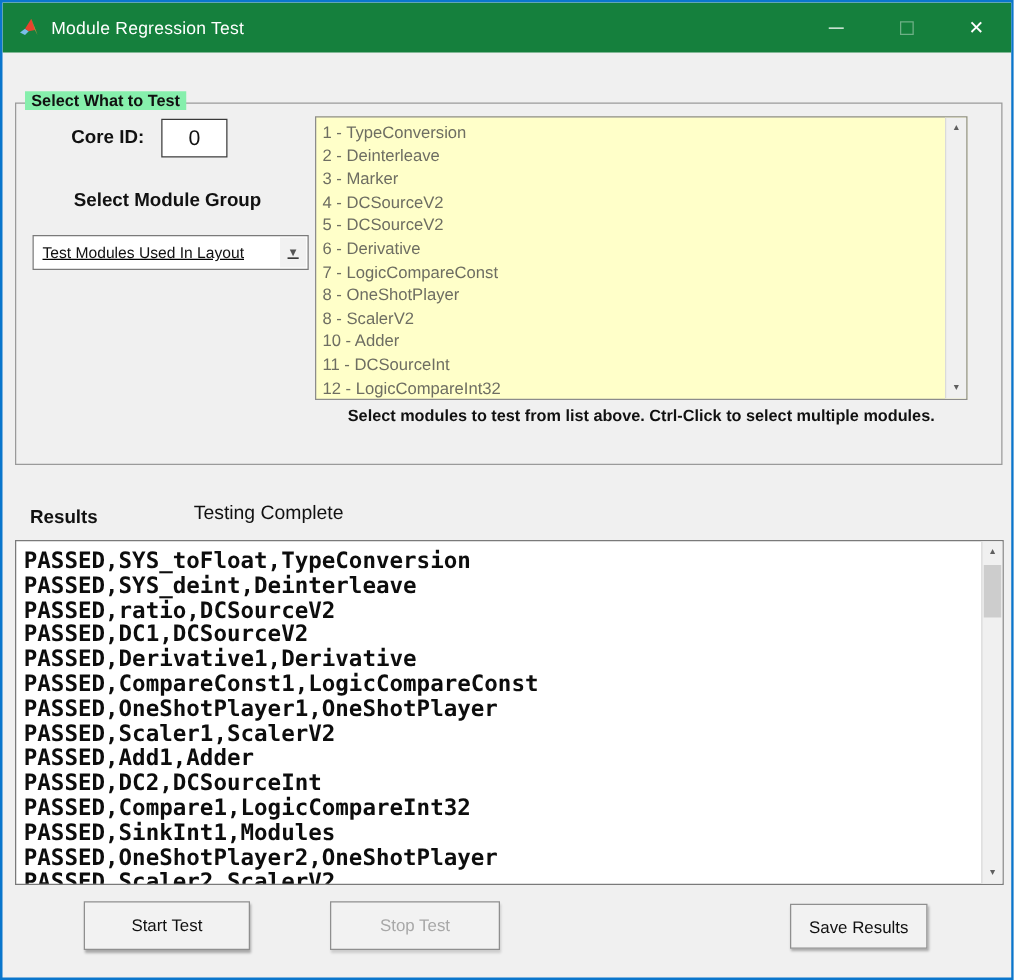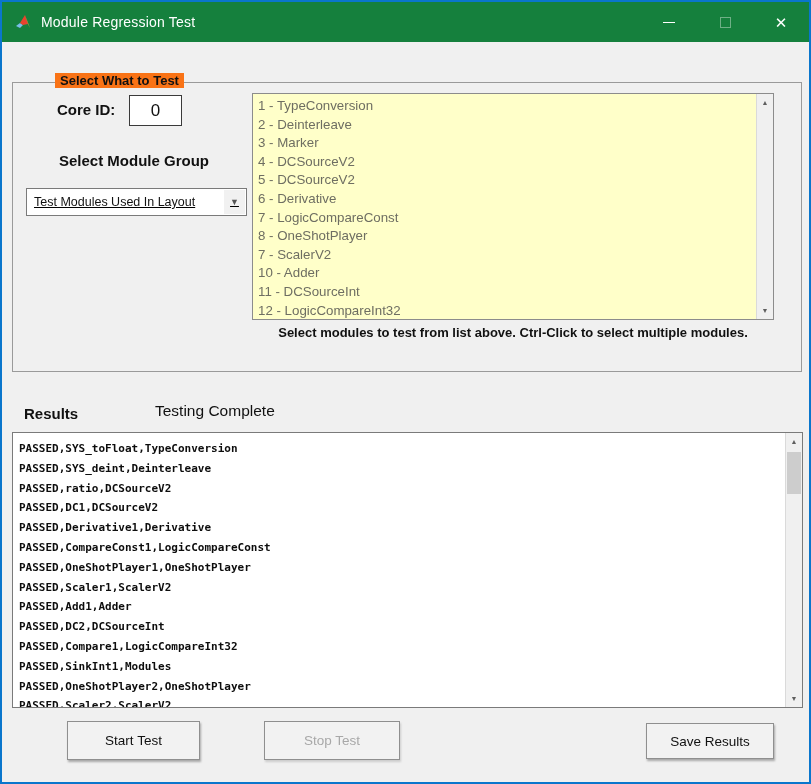--- a/index.html
+++ b/index.html
@@ -32,8 +32,8 @@
     border:1px solid #9a9a9a;
   }
   .groupbox-legend{
-    position:absolute; top:-10px; left:7px; background:#f97316;
-    padding:0 5px; font-size:13px; font-weight:bold; color:#111;margin-left:35px;
+    position:absolute; top:-10px; left:7px; background:#86efac;
+    padding:0 5px; font-size:13px; font-weight:bold; color:#111;
   }
   .core-id-label{ position:absolute; left:44px; top:18px; font-size:15px; font-weight:bold; color:#111; }
   .core-id-input{

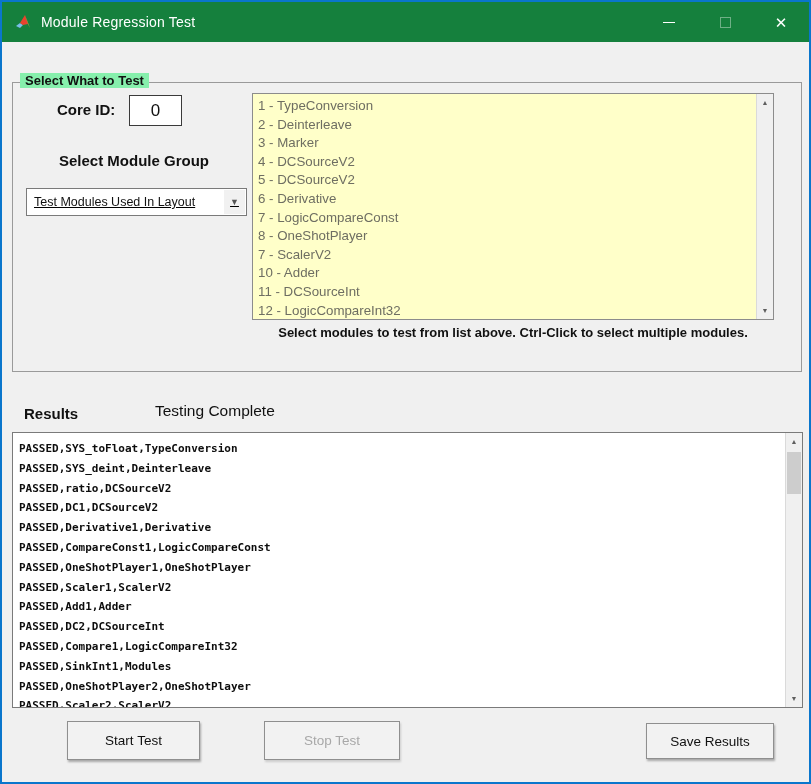--- a/index.html
+++ b/index.html
@@ -150,7 +150,7 @@
           <div class="module-item">6 - Derivative</div>
           <div class="module-item">7 - LogicCompareConst</div>
           <div class="module-item">8 - OneShotPlayer</div>
-          <div class="module-item">7 - ScalerV2</div>
+          <div class="module-item">8 - ScalerV2</div>
           <div class="module-item">10 - Adder</div>
           <div class="module-item">11 - DCSourceInt</div>
           <div class="module-item">12 - LogicCompareInt32</div>

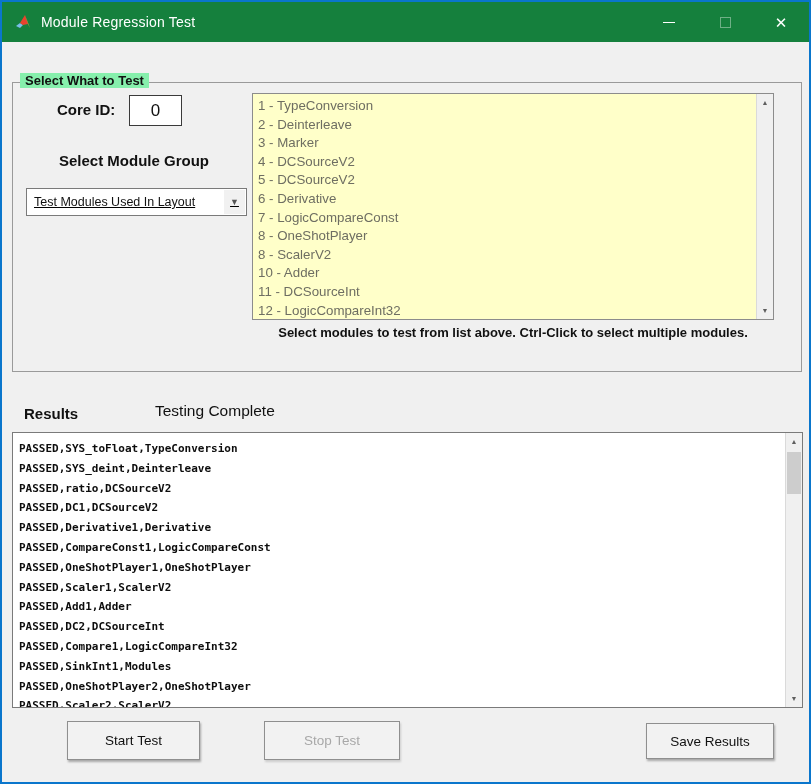--- a/index.html
+++ b/index.html
@@ -86,7 +86,7 @@
   .results-lines{ padding:6px 0 0 6px; }
   .results-line{
     font-family:"DejaVu Sans Mono", monospace; font-weight:bold;
-    font-size:11px; height:19.8px; line-height:19.8px; color:#0d0d0d; white-space:nowrap;
+    font-size:18px; height:19.8px; line-height:19.8px; color:#0d0d0d; white-space:nowrap;
   }
 
   

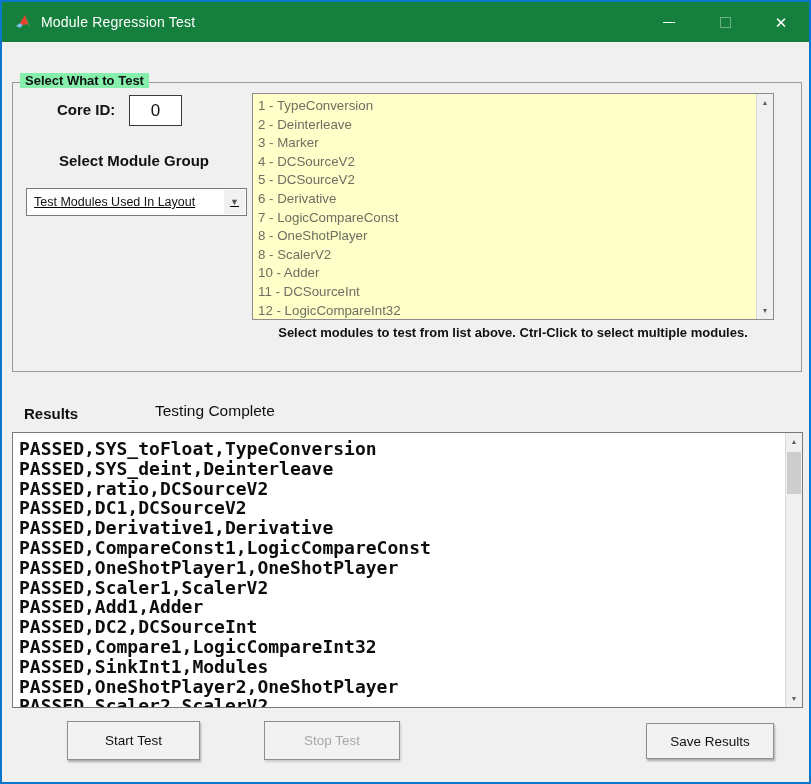--- a/index.html
+++ b/index.html
@@ -98,7 +98,7 @@
   }
   .btn-start{ left:65px; top:719px; width:133px; height:39px; }
   .btn-stop{ left:262px; top:719px; width:136px; height:39px; color:#a8a8a8; box-shadow:1px 2px 2px rgba(0,0,0,.15); }
-  .btn-save{ left:644px; top:721px; width:128px; height:36px;text-align:right; }
+  .btn-save{ left:630px; top:721px; width:110px; height:36px;text-align:right; }
 </style>
 </head>
 <body>

